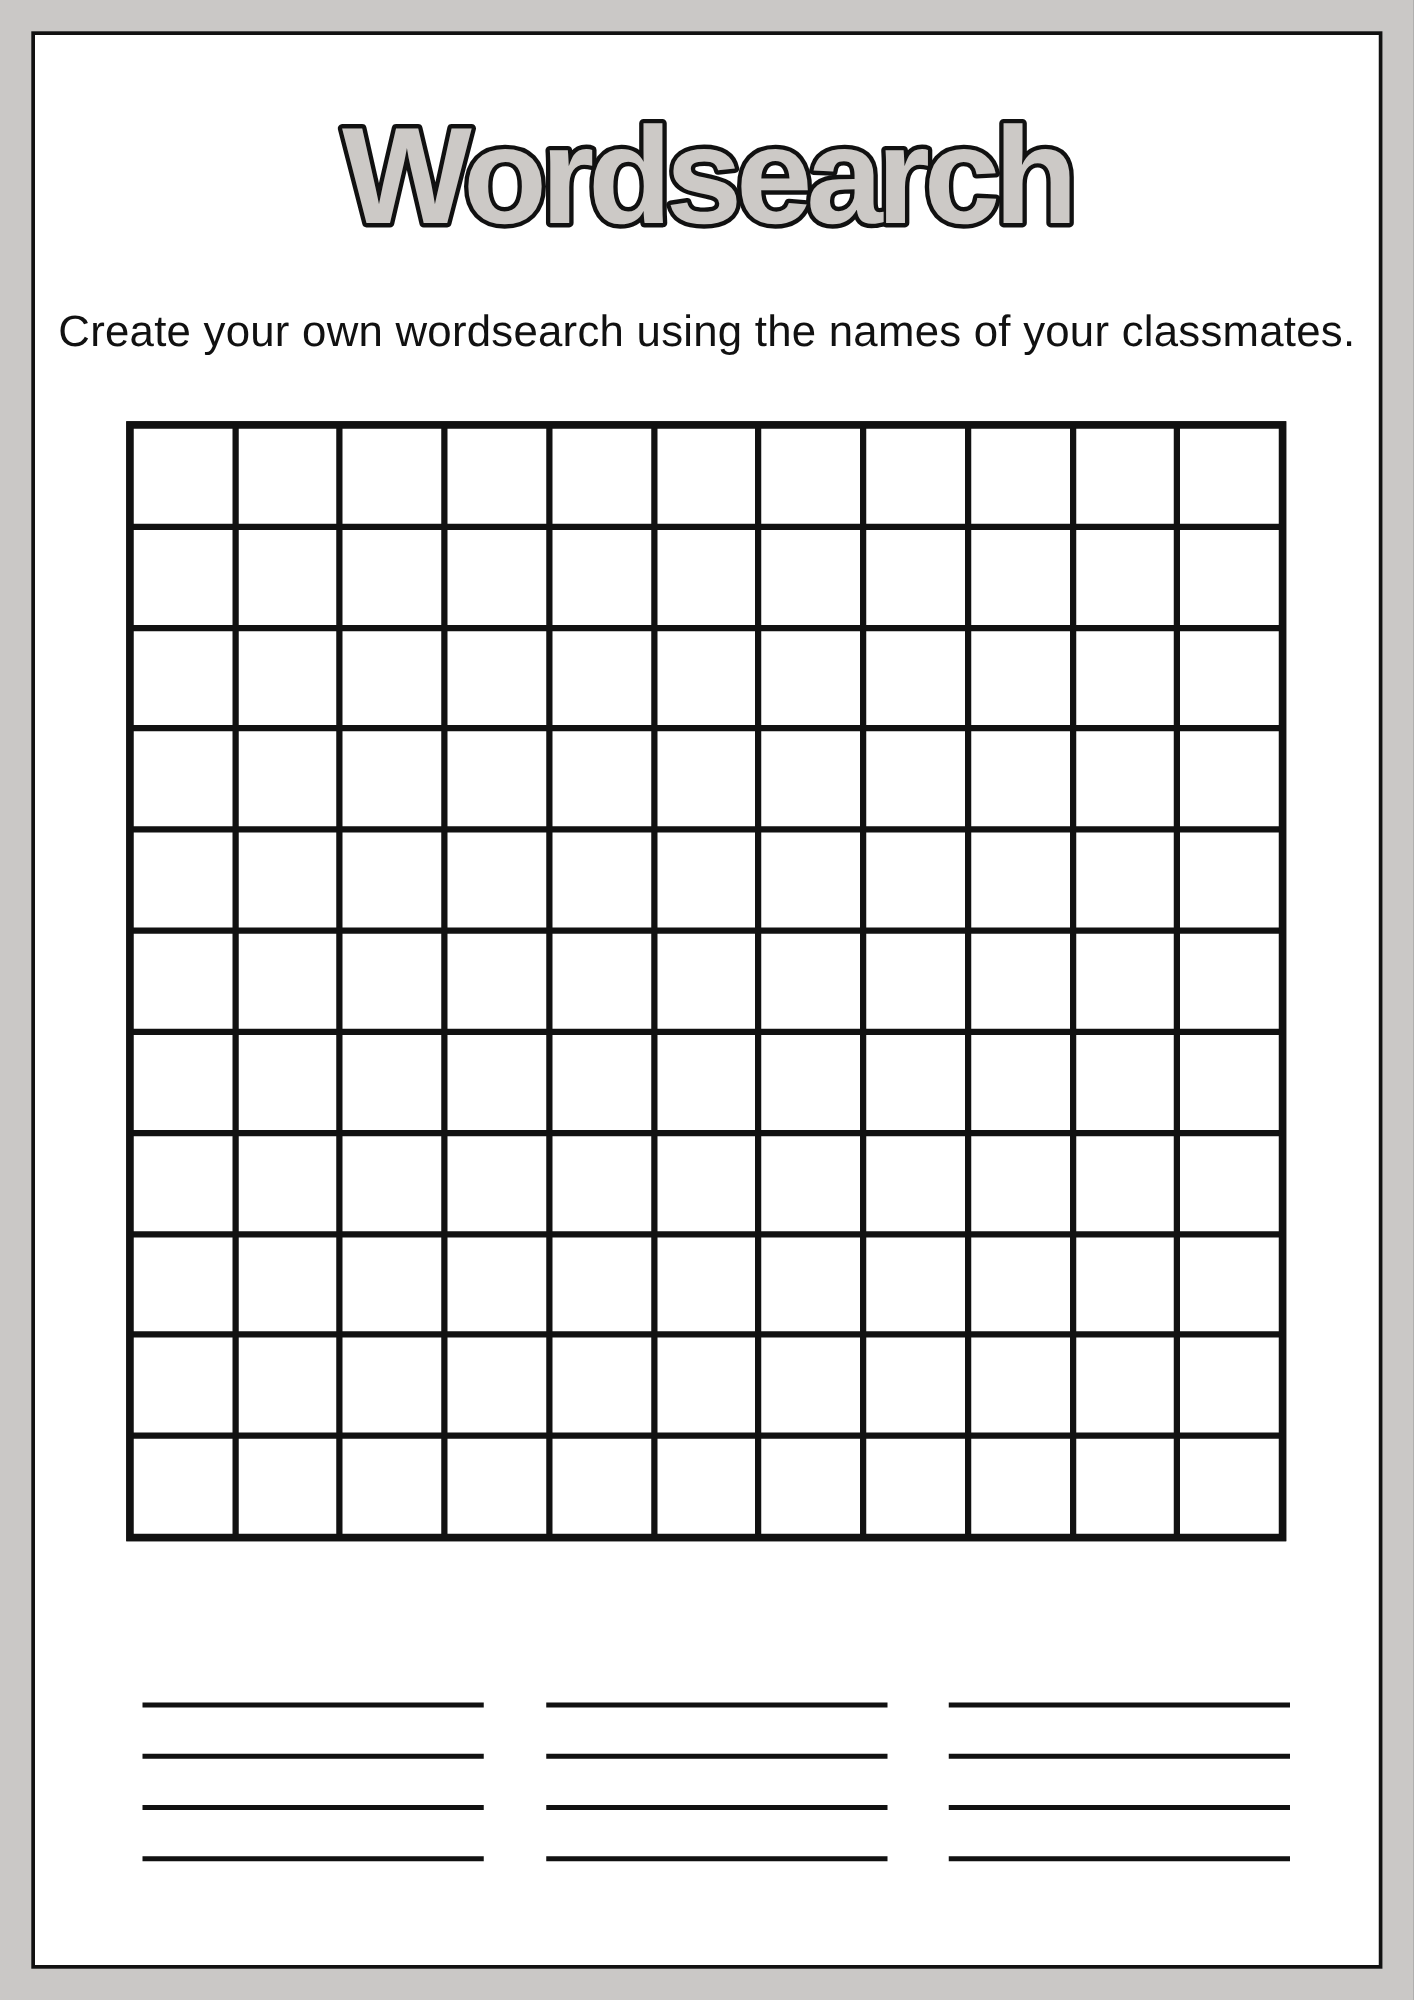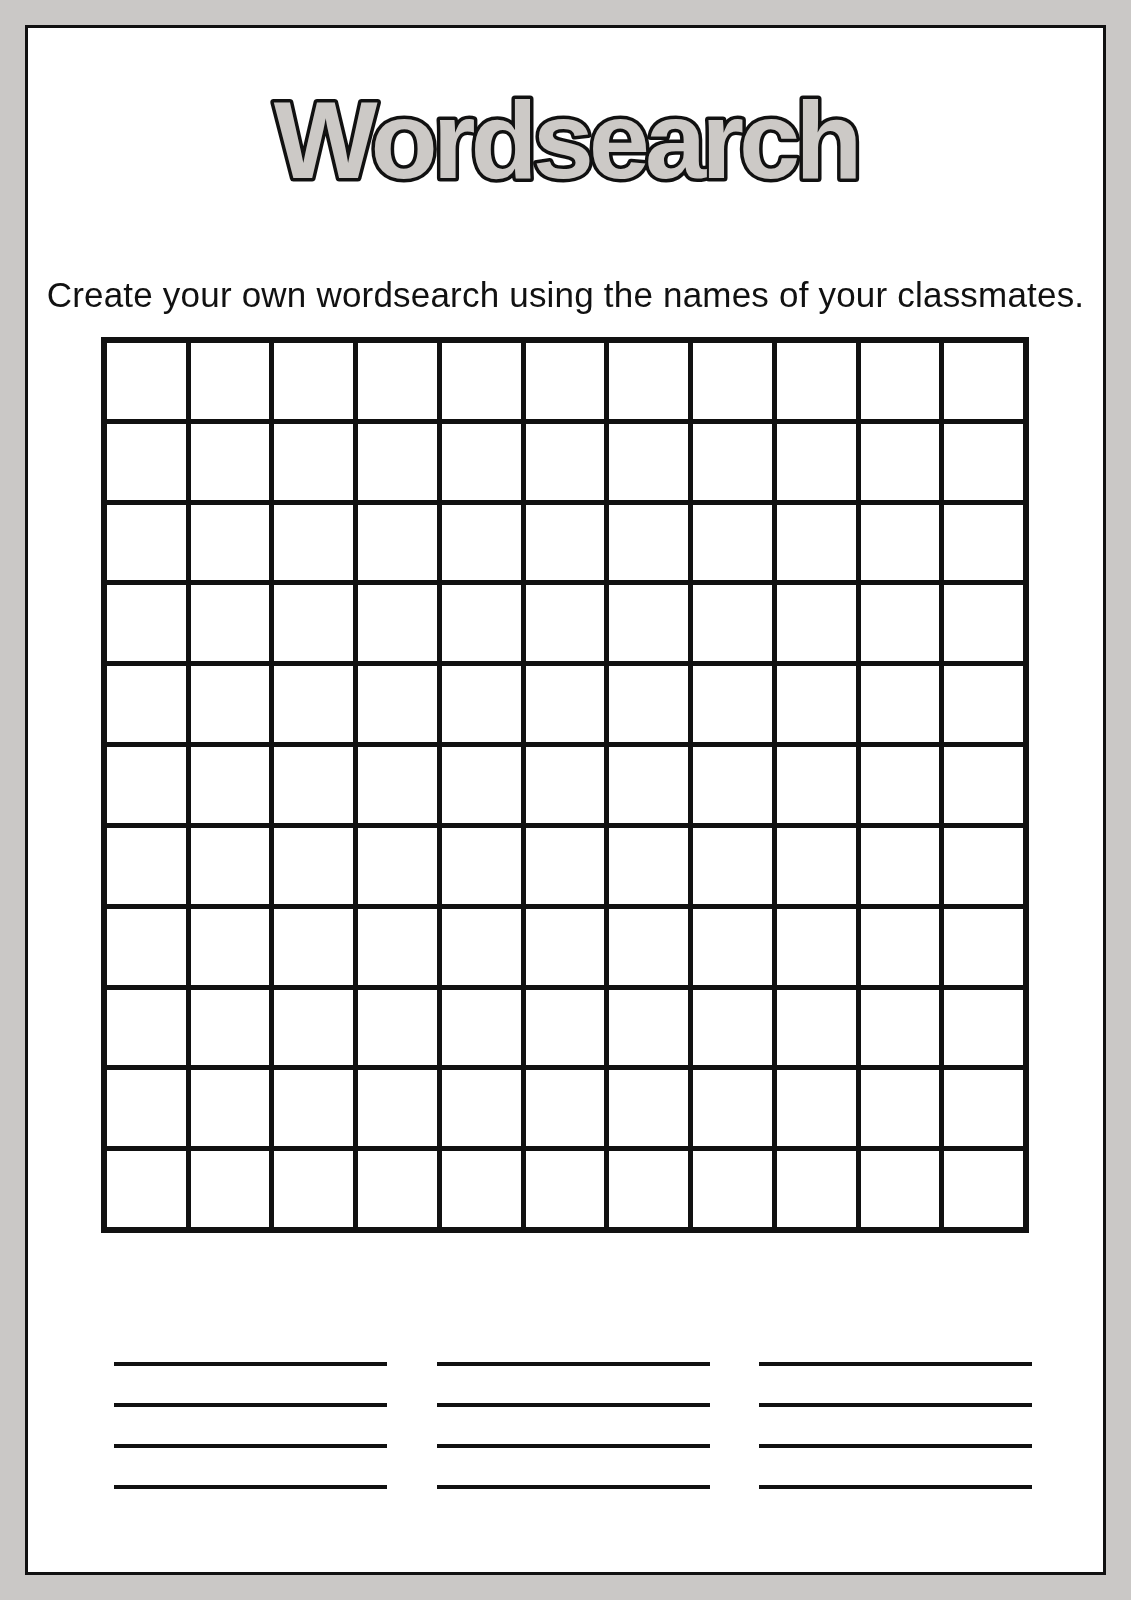--- a/index.html
+++ b/index.html
@@ -47,7 +47,6 @@
     color: var(--ink-color, #111111);
     font-family: "Liberation Sans", sans-serif;
     font-weight: 400;
-    margin-top: 29px;
   }
   .wordsearch-grid {
     position: absolute;

